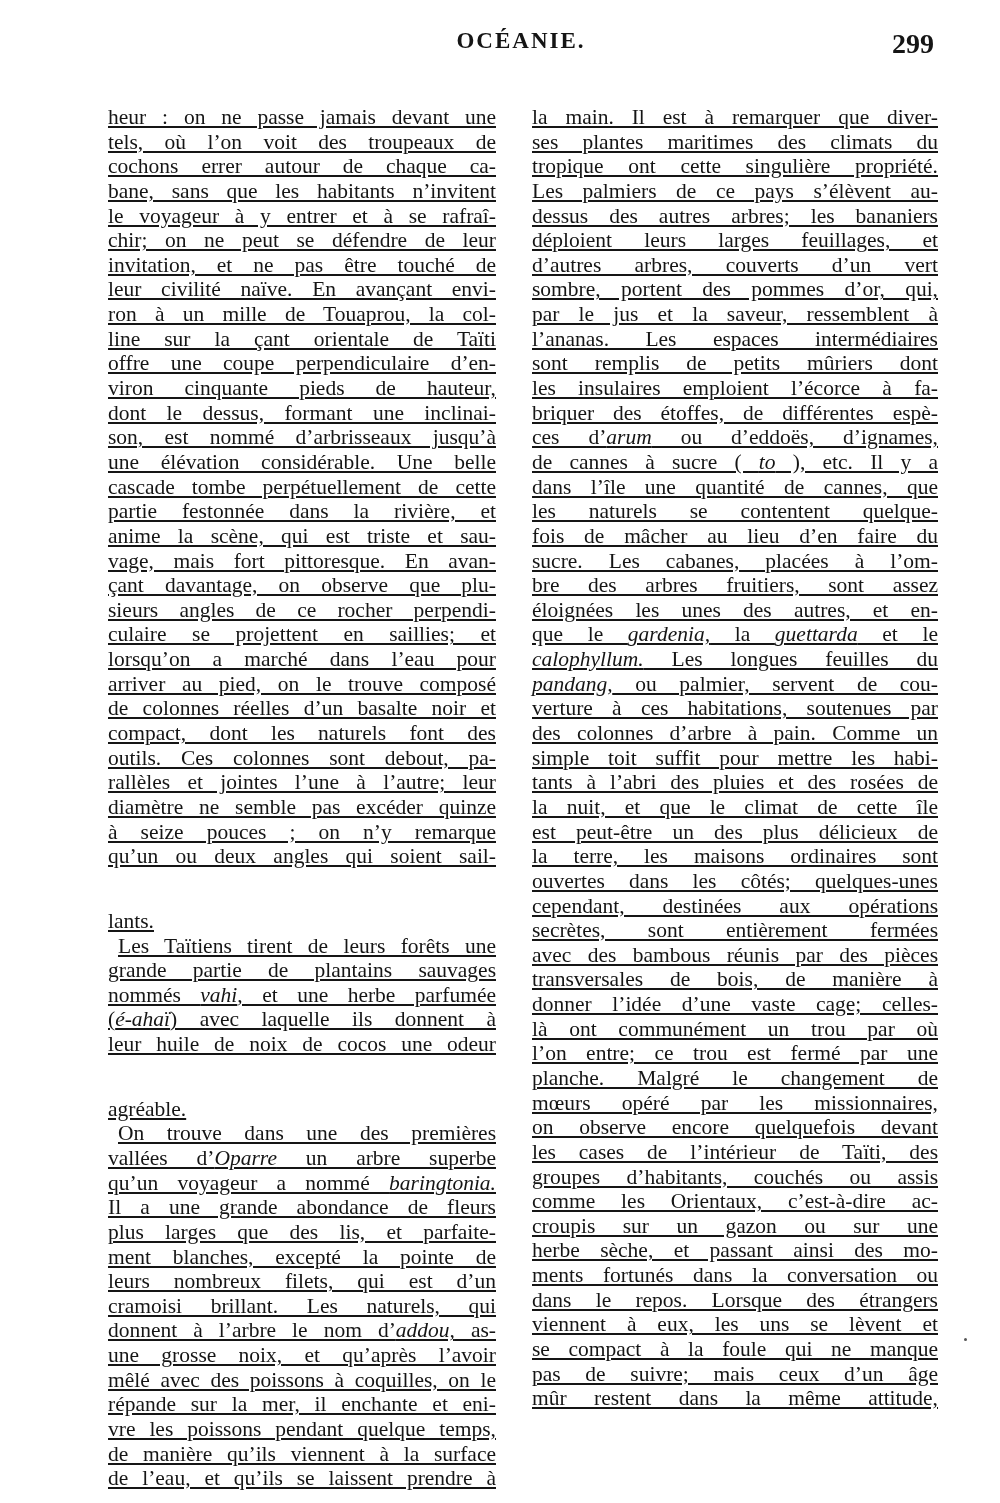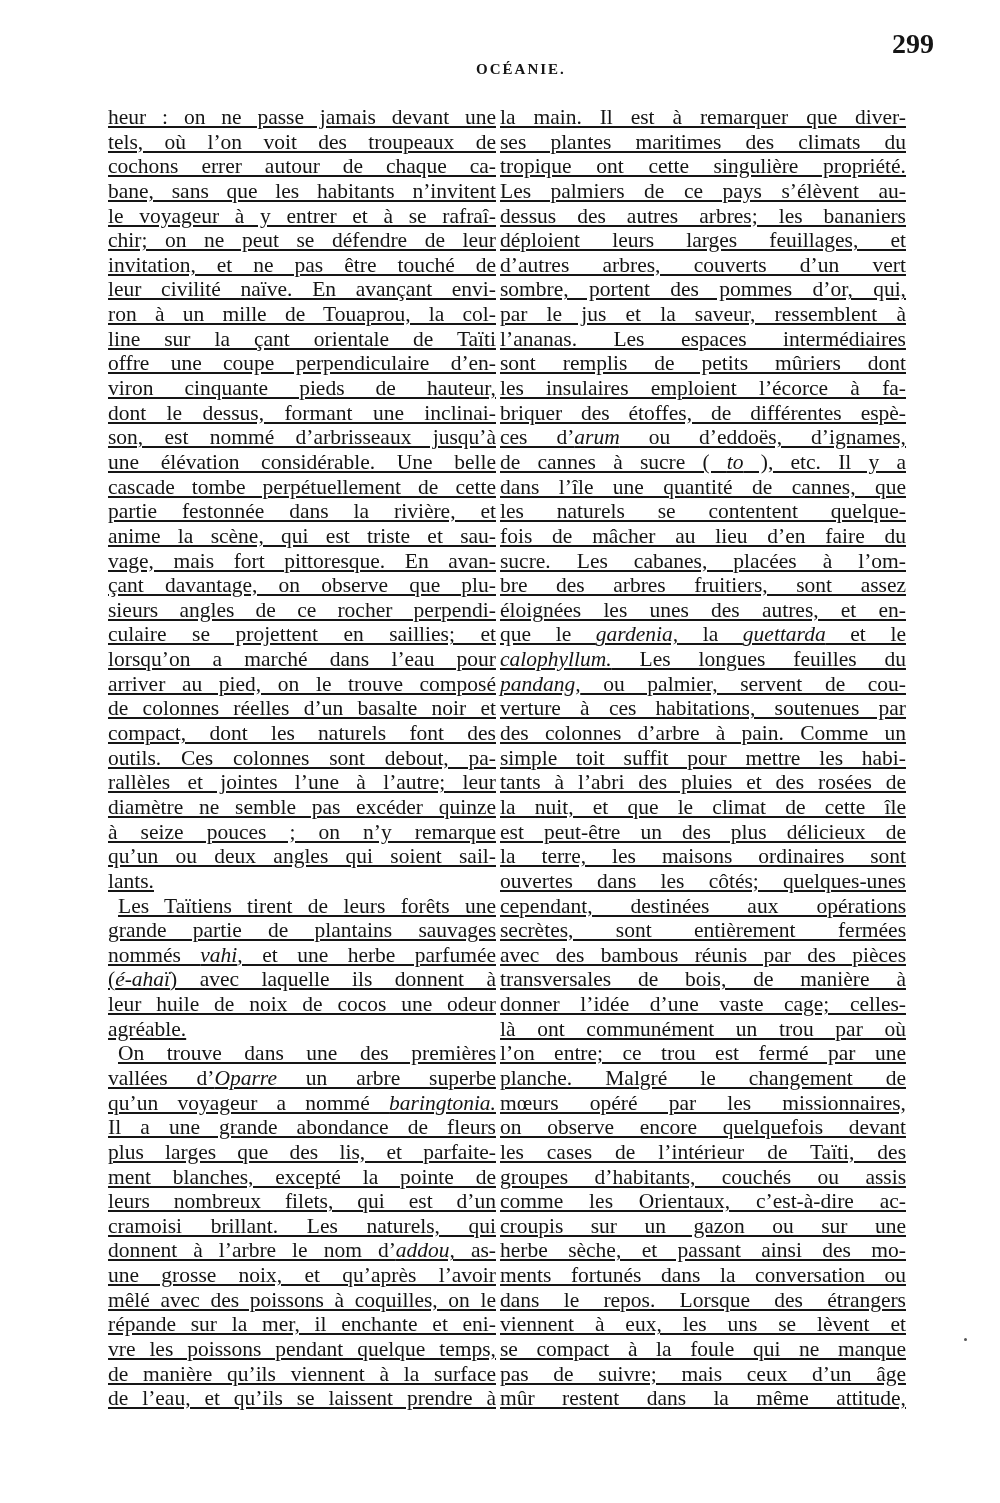--- a/index.html
+++ b/index.html
@@ -7,7 +7,7 @@
          font-family: "Liberation Serif", "DejaVu Serif", serif; color: #151515; }
   .header { position: absolute; top: 28px; left: 108px; width: 826px; height: 30px; }
   .running-title { position: absolute; left: 0; right: 0; text-align: center;
-                   font-size: 15px; font-weight: bold; letter-spacing: 2px; top: 0; margin-top: 33px; }
+                   font-size: 23px; font-weight: bold; letter-spacing: 2px; top: 0; }
   .page-number { position: absolute; right: 0; top: 0; font-size: 28px; font-weight: bold; }
   .column { position: absolute; top: 105px; text-decoration: underline; }
   .col-left { left: 108px; width: 388px; }

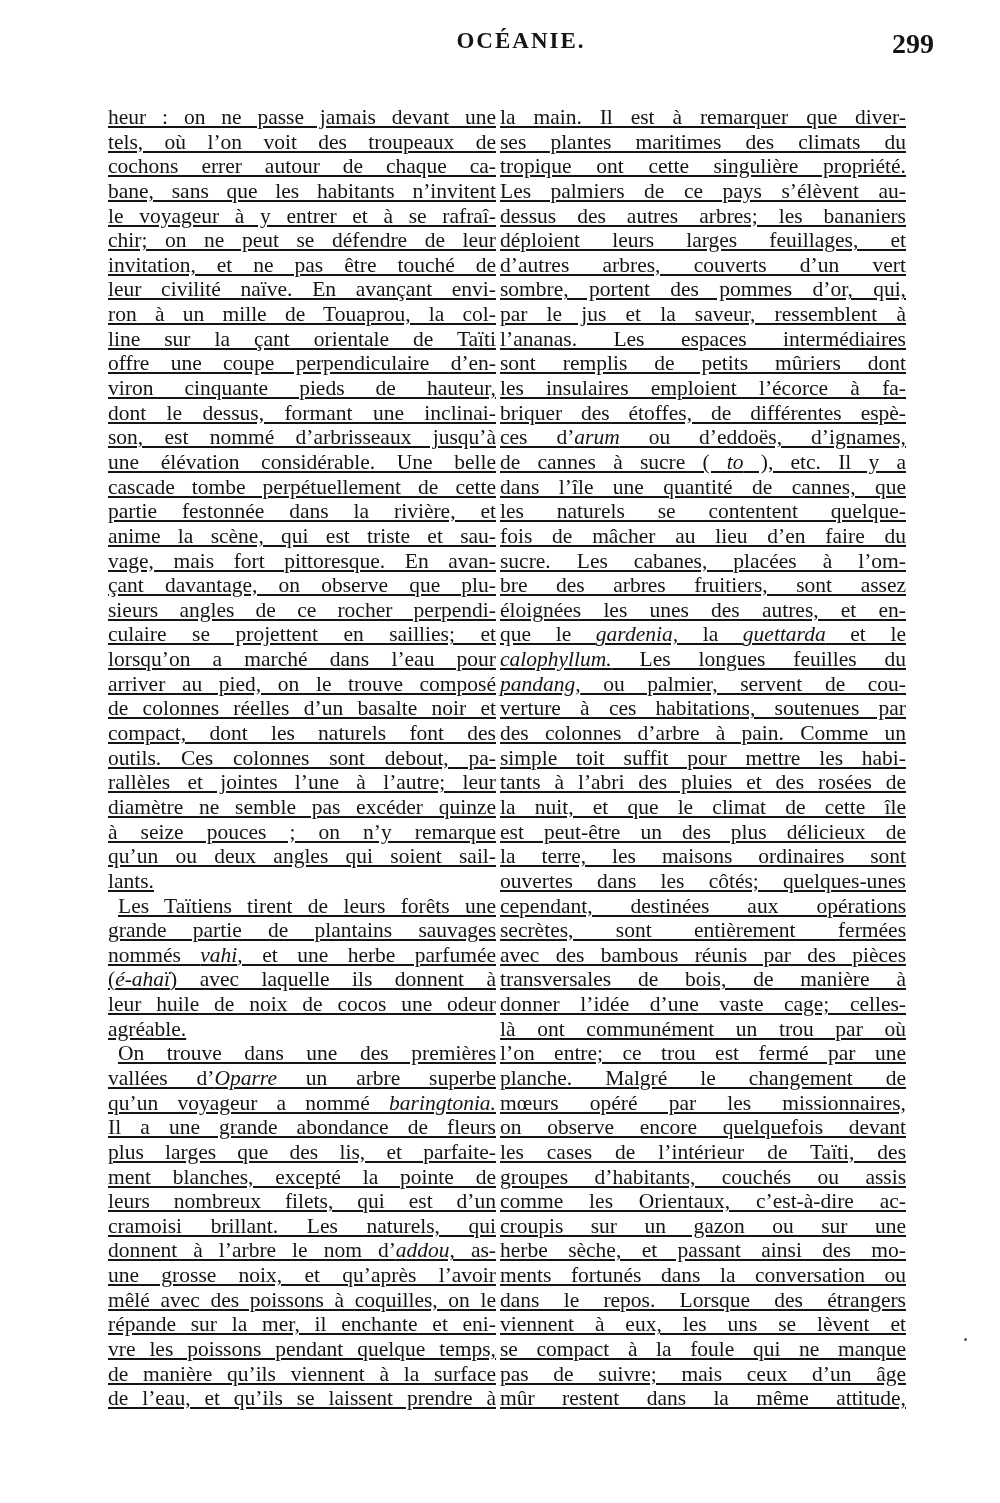--- a/index.html
+++ b/index.html
@@ -11,7 +11,7 @@
   .page-number { position: absolute; right: 0; top: 0; font-size: 28px; font-weight: bold; }
   .column { position: absolute; top: 105px; text-decoration: underline; }
   .col-left { left: 108px; width: 388px; }
-  .col-right { left: 500px; width: 406px; }
+  .col-right { left: 532px; width: 406px; }
   .line { display: block; height: 24.65px; line-height: 24.65px; font-size: 21.5px;
           white-space: nowrap; text-align: justify; text-align-last: justify; }
   .line.last { text-align-last: left; }

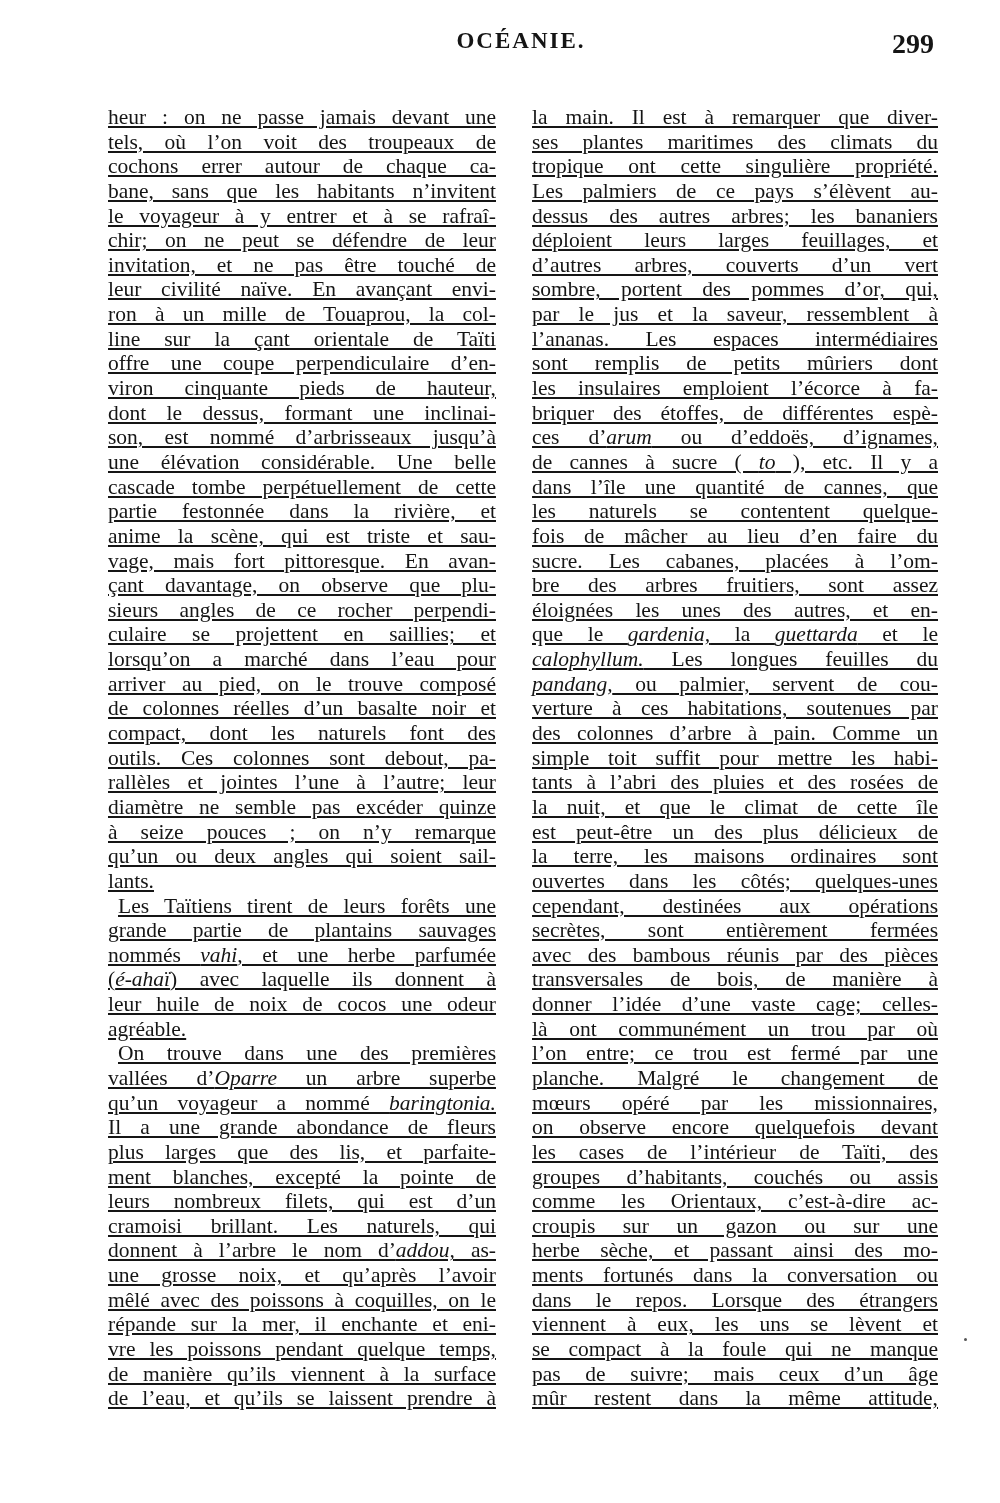--- a/index.html
+++ b/index.html
@@ -14,7 +14,7 @@
   .col-right { left: 532px; width: 406px; }
   .line { display: block; height: 24.65px; line-height: 24.65px; font-size: 21.5px;
           white-space: nowrap; text-align: justify; text-align-last: justify; }
-  .line.last { text-align-last: left; }
+  .line.last { text-align-last: left; margin-top: 40px; }
   .line.indent { padding-left: 10px; }
   .line i { font-style: italic; margin-top: 28px; }
   .speck { position: absolute; width: 3px; height: 3px; background: #555; border-radius: 50%; }

